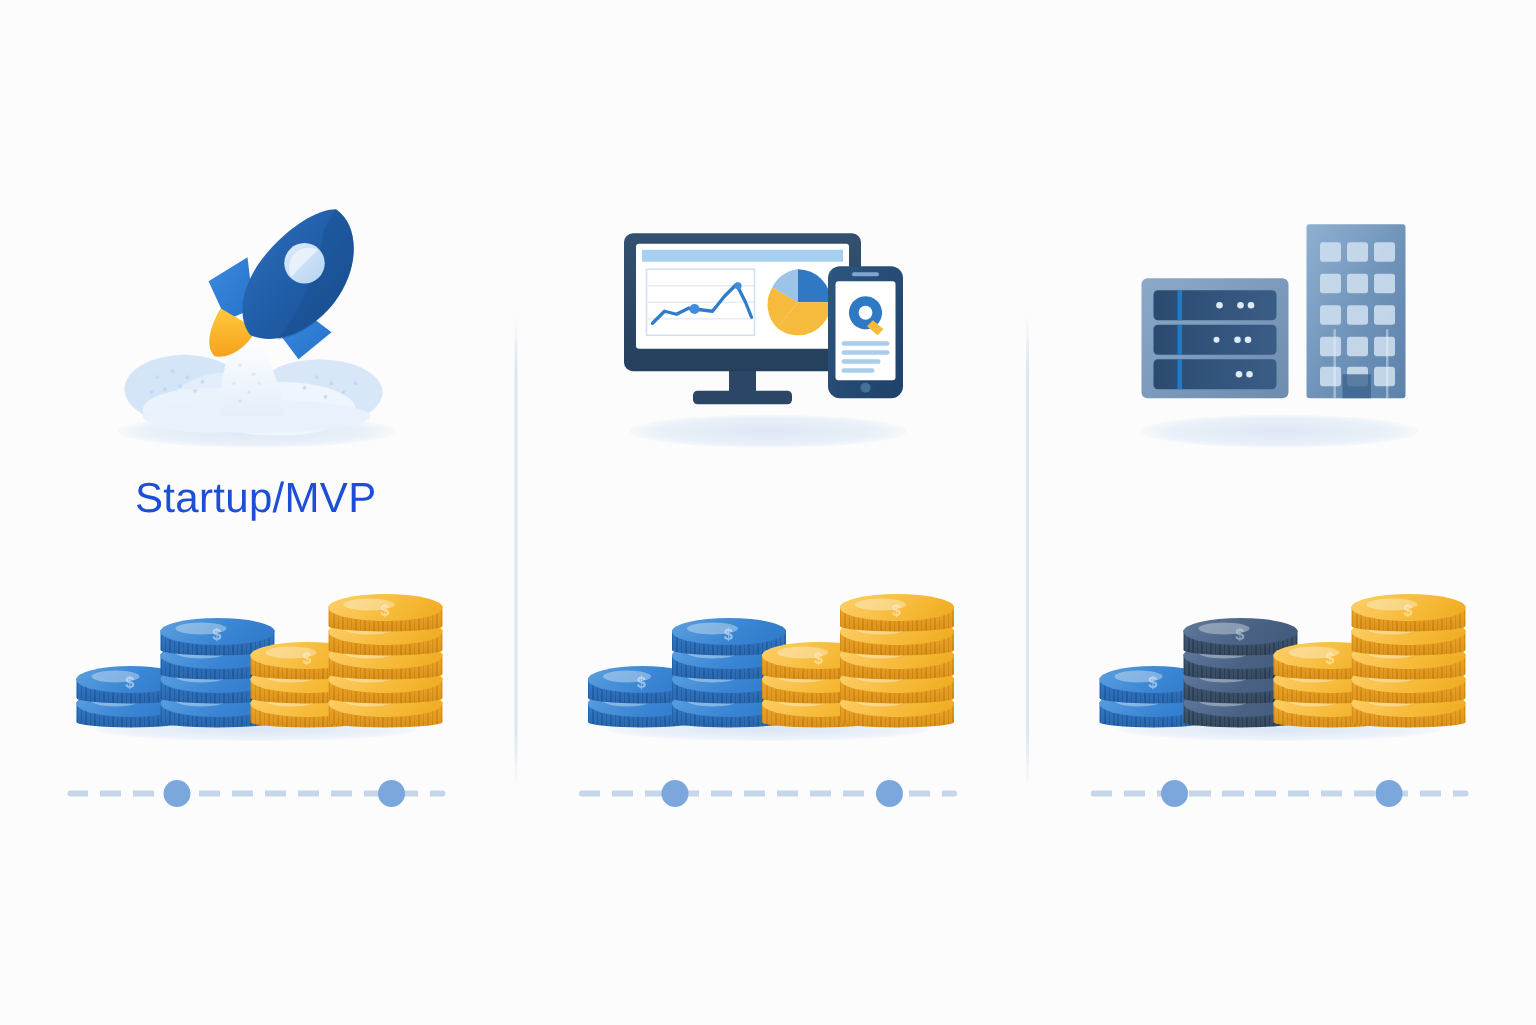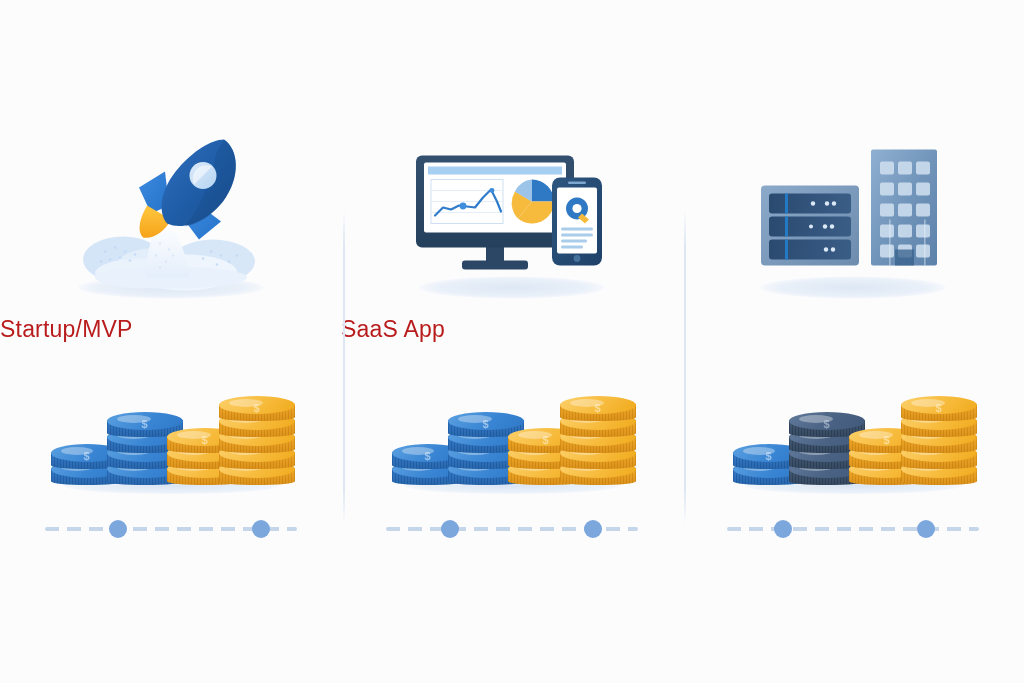--- a/index.html
+++ b/index.html
@@ -66,11 +66,11 @@
     position:absolute;
     left:0; top:196px;
     width:341px;
-    text-align:left;
-    font-size:23px;
+    text-align:center;
+    font-size:28px;
     font-weight:400;
     letter-spacing:0.2px;
-    color:#b91c1c;
+    color:#1d4ed8;
     font-family:"Liberation Sans", sans-serif;
   }
 

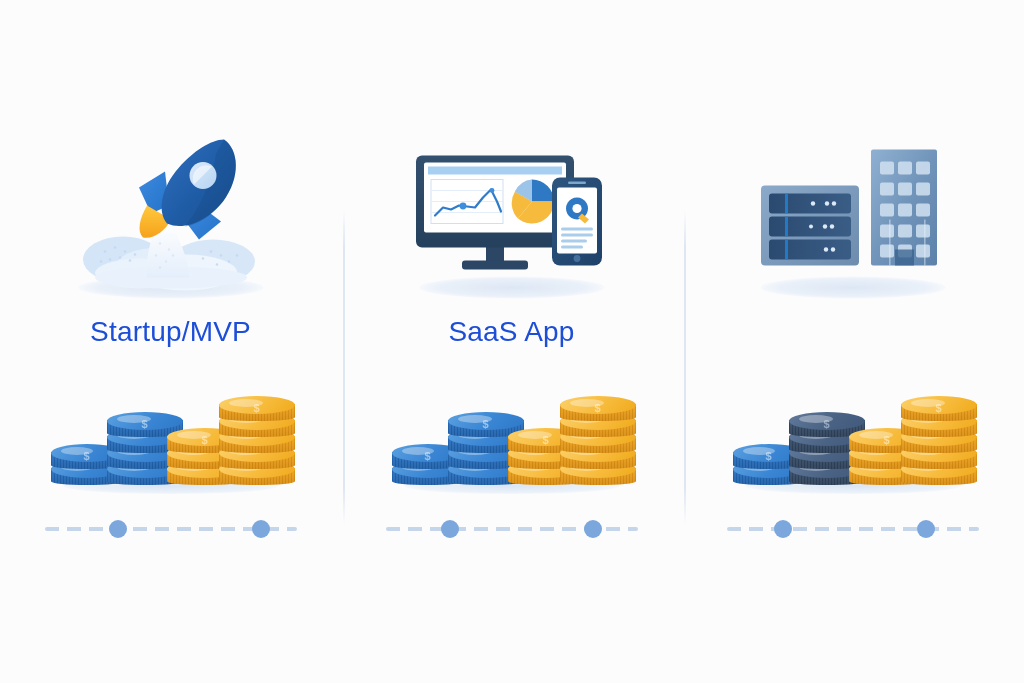--- a/index.html
+++ b/index.html
@@ -446,7 +446,6 @@
       </div>
     </div>
 
-    <div class="label">SaaS App</div>
 
     <div class="coins">
       <div class="coins-inner">

